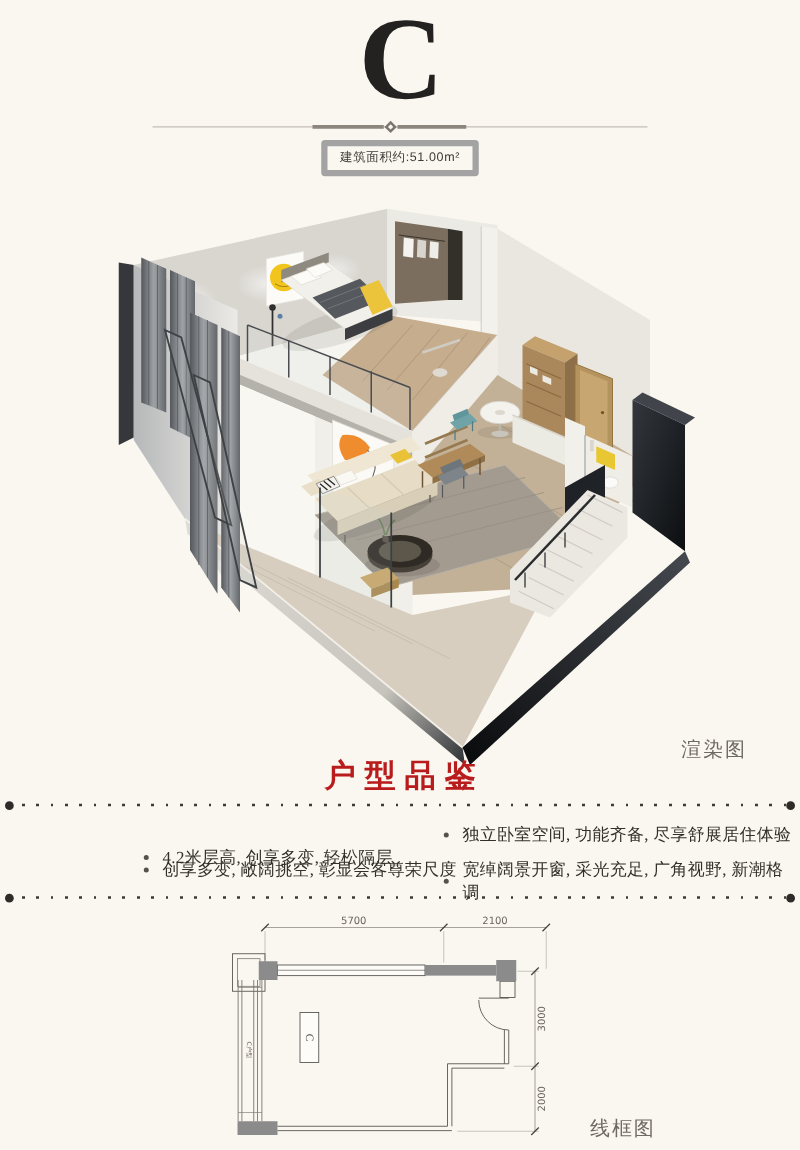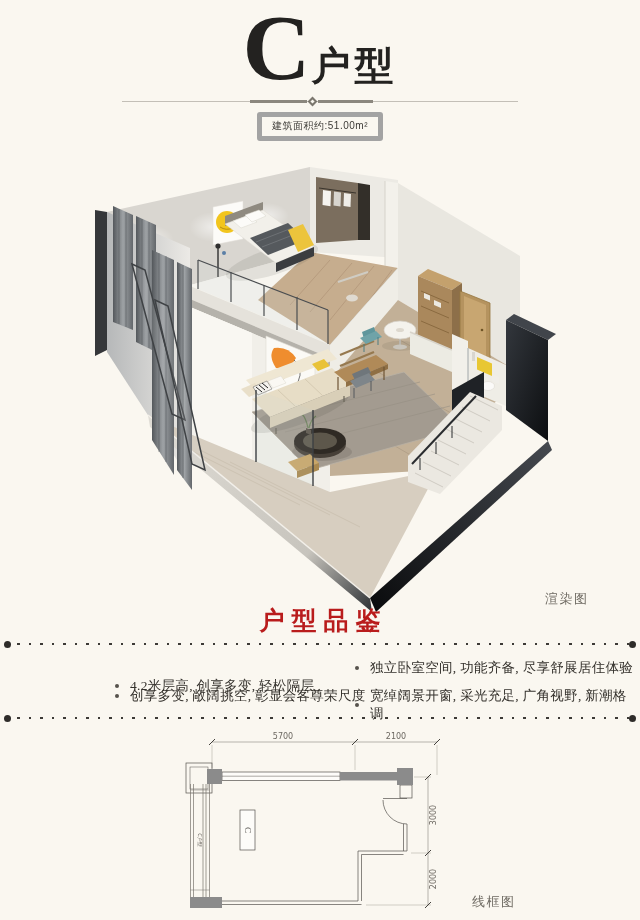--- a/index.html
+++ b/index.html
@@ -53,7 +53,6 @@
 
 <div id="title">
   <span class="big-c">C</span>
-  <span class="suffix">户型</span>
 </div>
 
 <div class="divider">

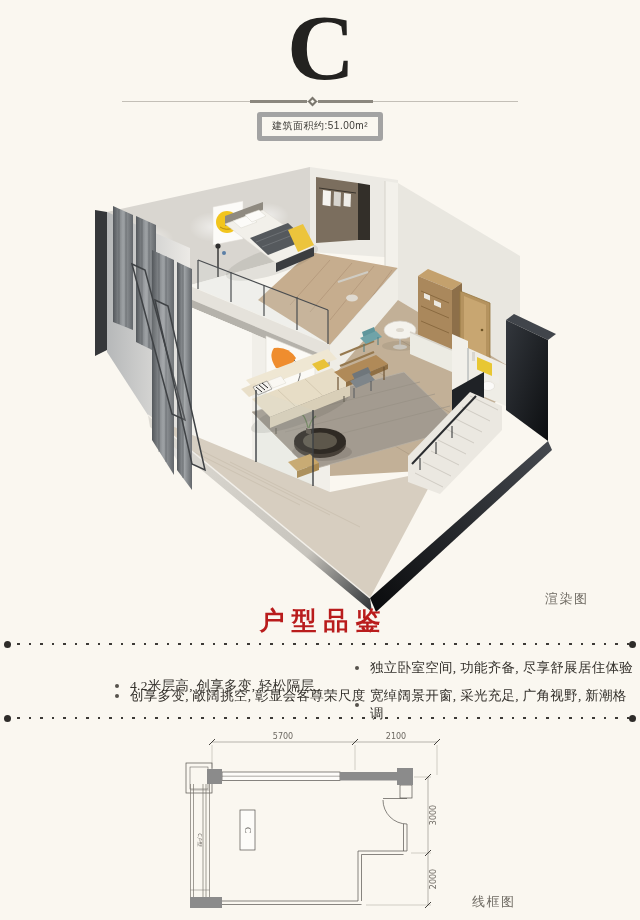--- a/index.html
+++ b/index.html
@@ -32,7 +32,7 @@
   }
 
   
-  .cap{position:absolute;font-size:13px;color:#6e6a62;letter-spacing:1.5px;}
+  .cap{position:absolute;font-size:16px;color:#6e6a62;letter-spacing:1.5px;}
 
   
   #feat-title{position:absolute;top:604px;left:0;right:0;text-align:center;

